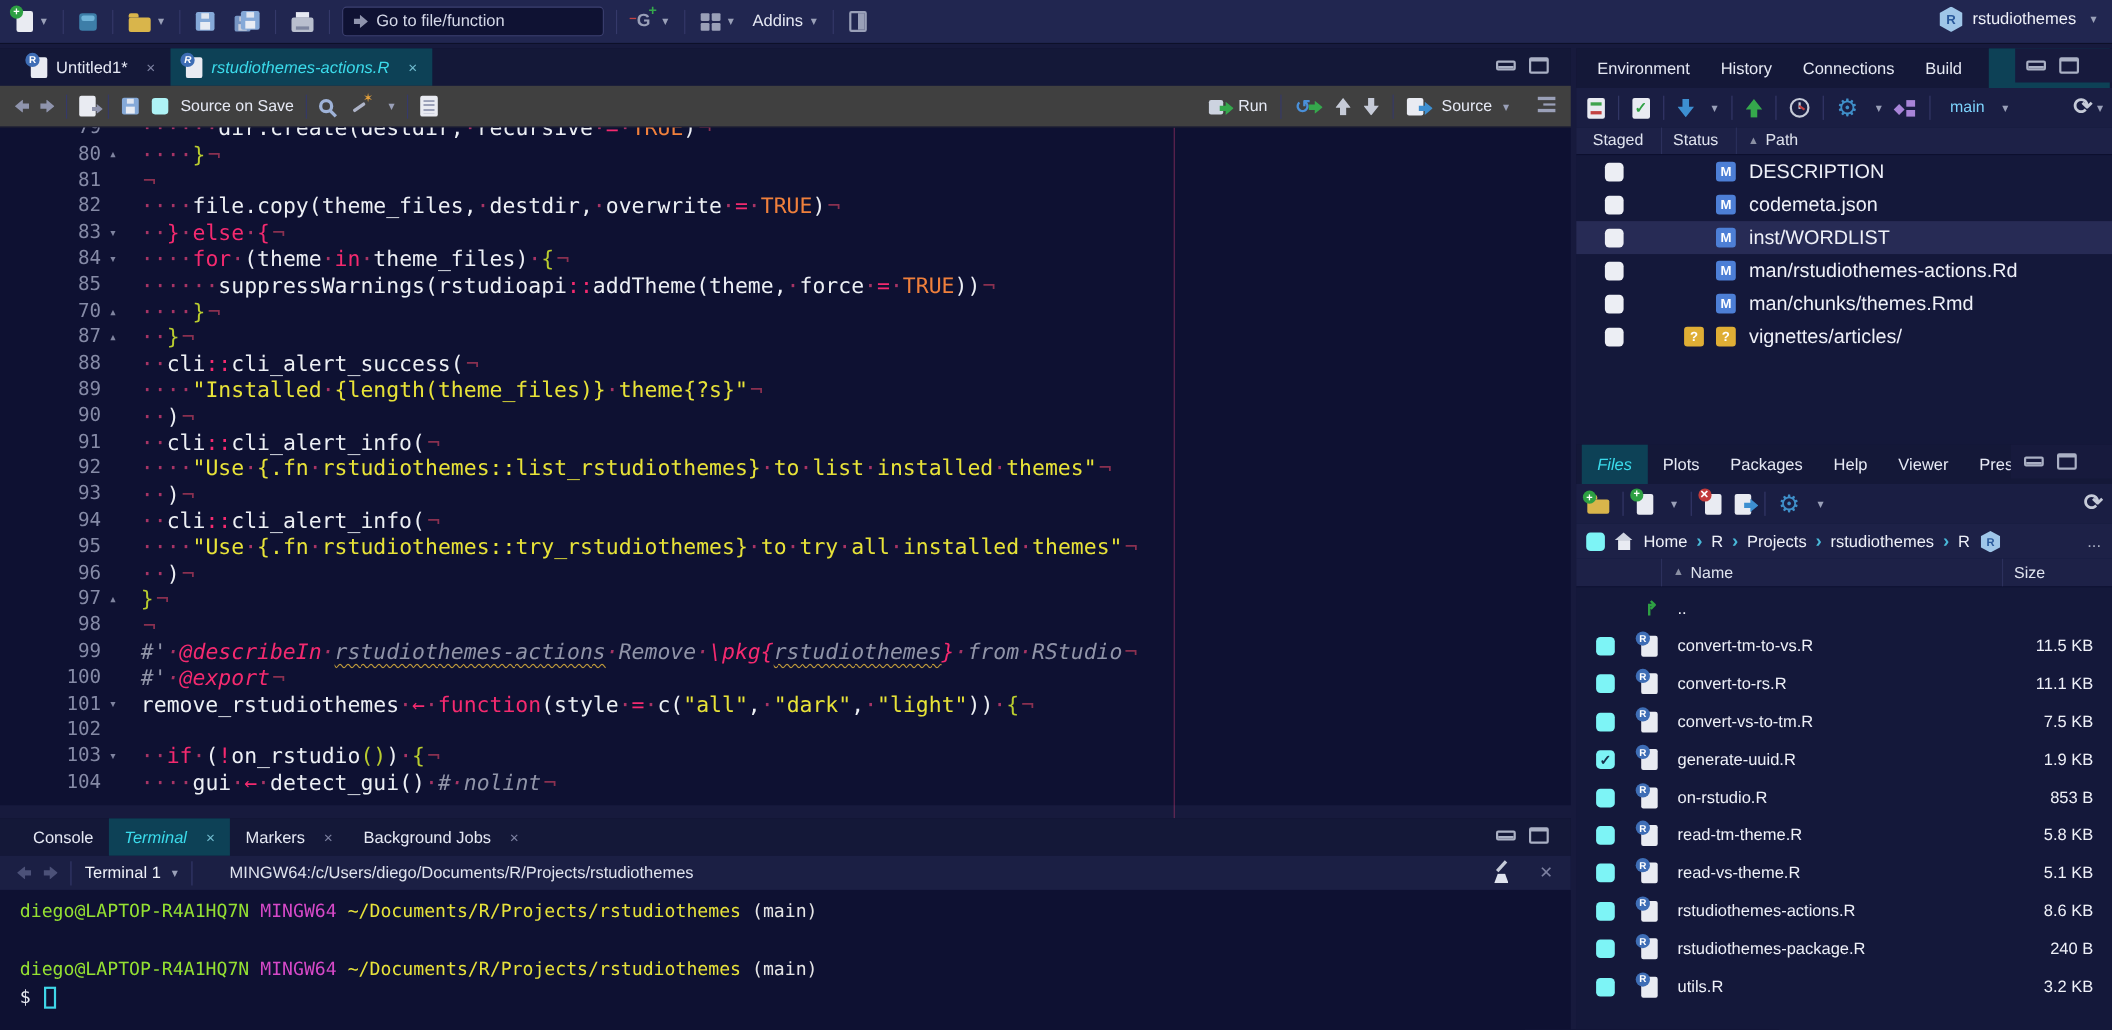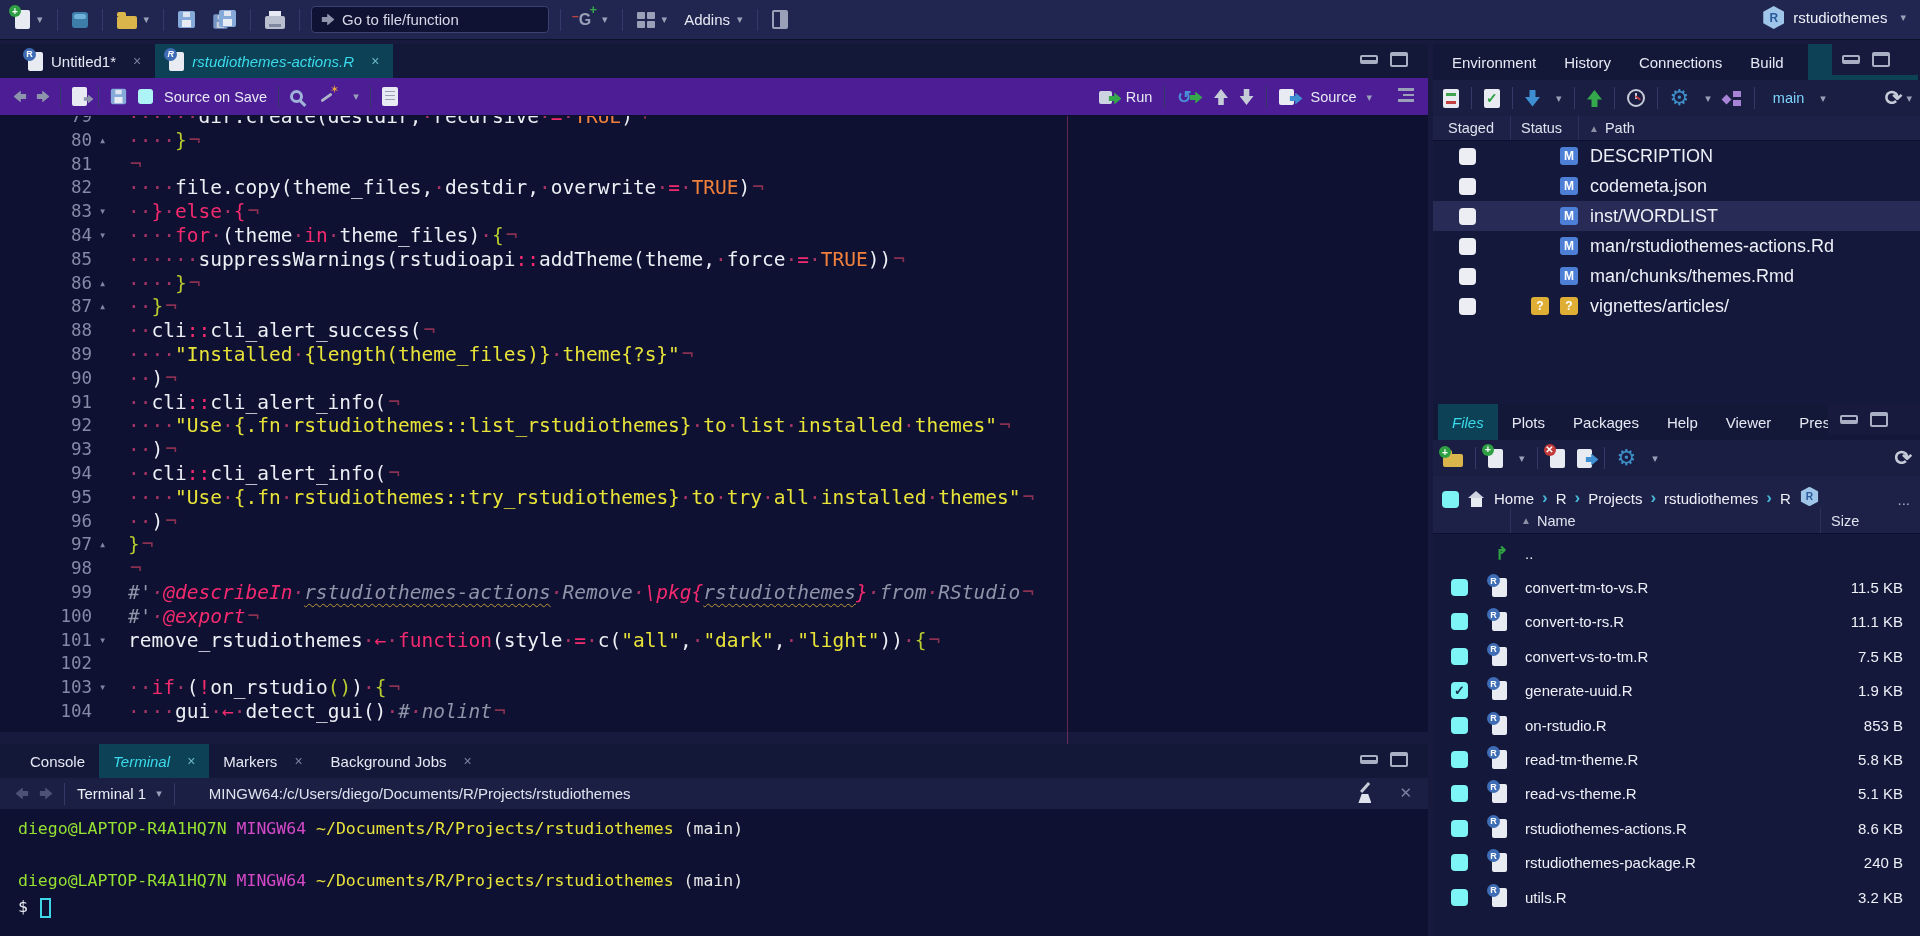--- a/index.html
+++ b/index.html
@@ -112,7 +112,7 @@
   #editor-pane{position:absolute;left:0;top:44px;width:1428px;height:688px;background:#0e1132}
   #editor-tabs-row{position:absolute;left:0;top:0;width:1428px;height:34px;background:#141838}
   #editor-minmax{position:absolute;right:20px;top:8px}
-  #editor-toolbar{position:absolute;left:0;top:34px;width:1428px;height:38px;background:#4c1d95;
+  #editor-toolbar{position:absolute;left:0;top:34px;width:1428px;height:38px;background:#404040;
        border-bottom:1px solid #0c0f2e;display:flex;align-items:center;gap:11px;padding:0 14px}
   #editor-toolbar .lbl{font-size:14.5px;color:#e6e9f4}
   #ed-right{position:absolute;right:56px;top:0;height:38px;display:flex;align-items:center;gap:12px}

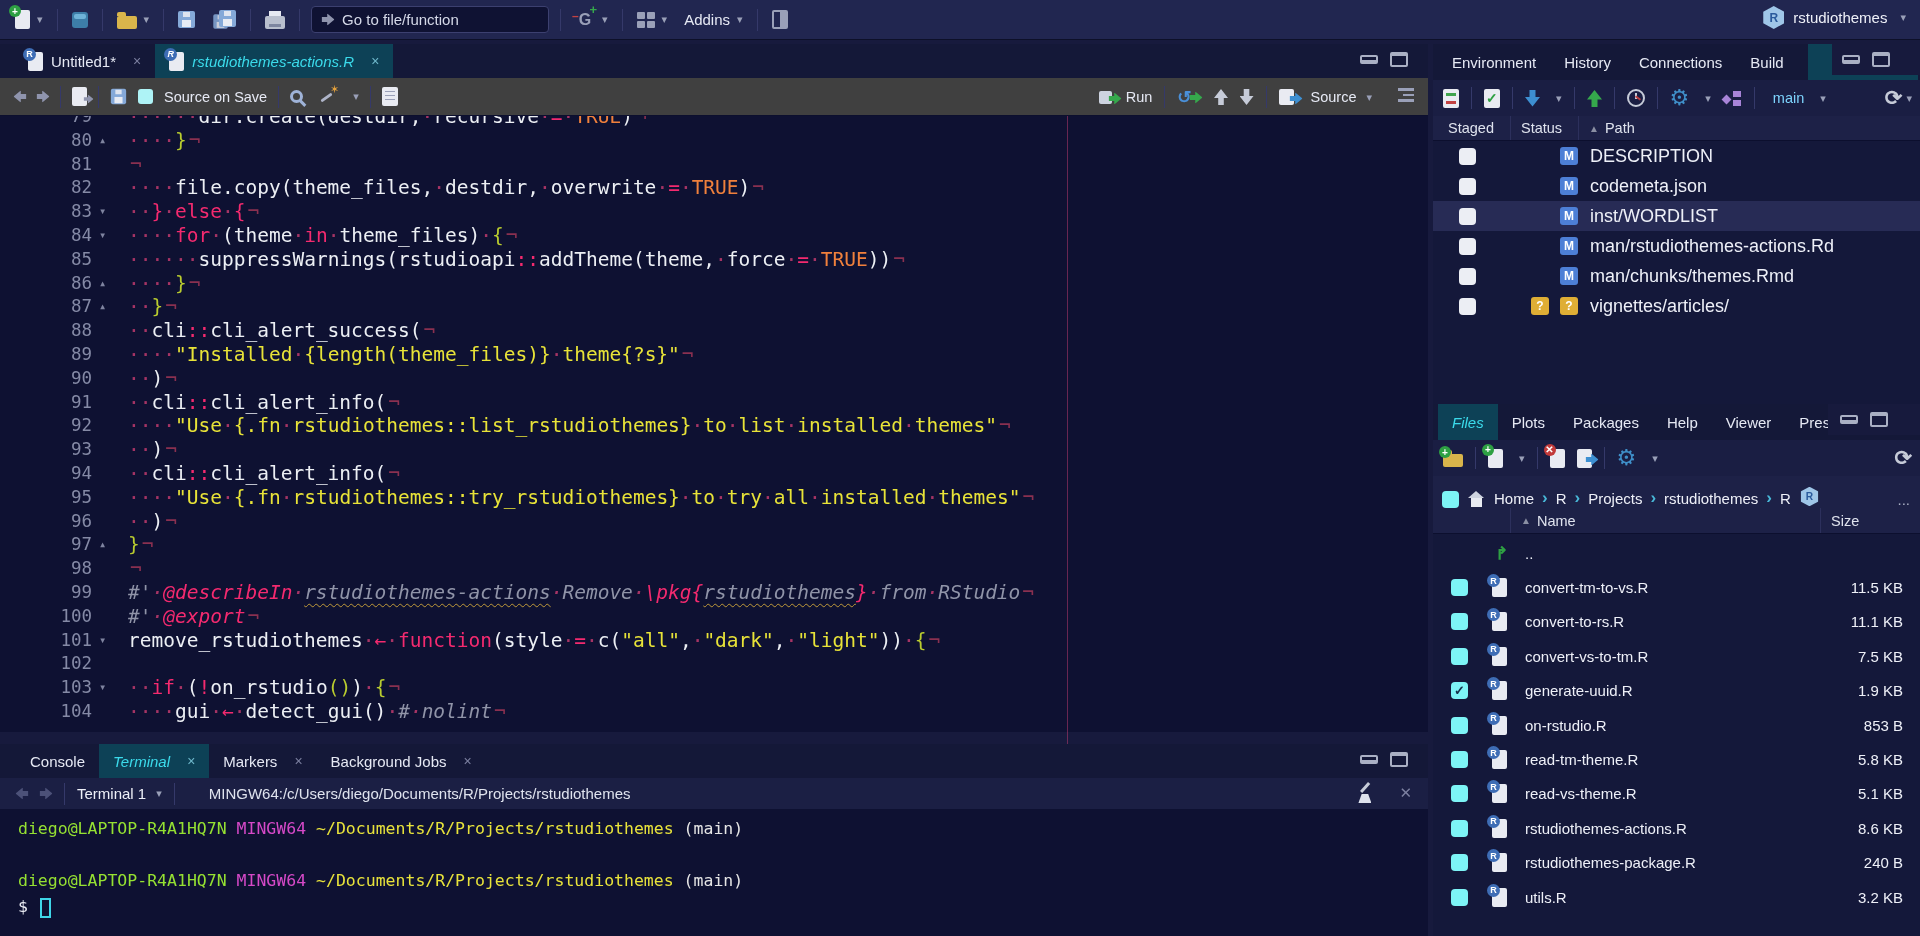--- a/index.html
+++ b/index.html
@@ -345,7 +345,7 @@
           <div class="code-line"><span class="lnum">83</span><span class="fold">▾</span><span class="ltext"><span class="tk-w"><span class="dot">·</span><span class="dot">·</span></span><span class="tk-r">}</span><span class="tk-w"><span class="dot">·</span></span><span class="tk-k">else</span><span class="tk-w"><span class="dot">·</span></span><span class="tk-r">{</span><span class="nl">¬</span></span></div>
           <div class="code-line"><span class="lnum">84</span><span class="fold">▾</span><span class="ltext"><span class="tk-w"><span class="dot">·</span><span class="dot">·</span><span class="dot">·</span><span class="dot">·</span></span><span class="tk-k">for</span><span class="tk-w"><span class="dot">·</span></span><span class="tk-p">(theme</span><span class="tk-w"><span class="dot">·</span></span><span class="tk-k">in</span><span class="tk-w"><span class="dot">·</span></span><span class="tk-p">theme_files)</span><span class="tk-w"><span class="dot">·</span></span><span class="tk-b">{</span><span class="nl">¬</span></span></div>
           <div class="code-line"><span class="lnum">85</span><span class="ltext"><span class="tk-w"><span class="dot">·</span><span class="dot">·</span><span class="dot">·</span><span class="dot">·</span><span class="dot">·</span><span class="dot">·</span></span><span class="tk-p">suppressWarnings(rstudioapi</span><span class="tk-o">::</span><span class="tk-p">addTheme(theme,<span class="dot">·</span>force<span class="dot">·</span></span><span class="tk-o">=<span class="dot">·</span></span><span class="tk-c">TRUE</span><span class="tk-p">))</span><span class="nl">¬</span></span></div>
-          <div class="code-line"><span class="lnum">86</span><span class="fold">▴</span><span class="ltext"><span class="tk-w"><span class="dot">·</span><span class="dot">·</span><span class="dot">·</span><span class="dot">·</span></span><span class="tk-b">}</span><span class="nl">¬</span></span></div>
+          <div class="code-line"><span class="lnum">70</span><span class="fold">▴</span><span class="ltext"><span class="tk-w"><span class="dot">·</span><span class="dot">·</span><span class="dot">·</span><span class="dot">·</span></span><span class="tk-b">}</span><span class="nl">¬</span></span></div>
           <div class="code-line"><span class="lnum">87</span><span class="fold">▴</span><span class="ltext"><span class="tk-w"><span class="dot">·</span><span class="dot">·</span></span><span class="tk-b">}</span><span class="nl">¬</span></span></div>
           <div class="code-line"><span class="lnum">88</span><span class="ltext"><span class="tk-w"><span class="dot">·</span><span class="dot">·</span></span><span class="tk-p">cli</span><span class="tk-o">::</span><span class="tk-p">cli_alert_success(</span><span class="nl">¬</span></span></div>
           <div class="code-line"><span class="lnum">89</span><span class="ltext"><span class="tk-w"><span class="dot">·</span><span class="dot">·</span><span class="dot">·</span><span class="dot">·</span></span><span class="tk-s">"Installed<span class="dot">·</span>{length(theme_files)}<span class="dot">·</span>theme{?s}"</span><span class="nl">¬</span></span></div>

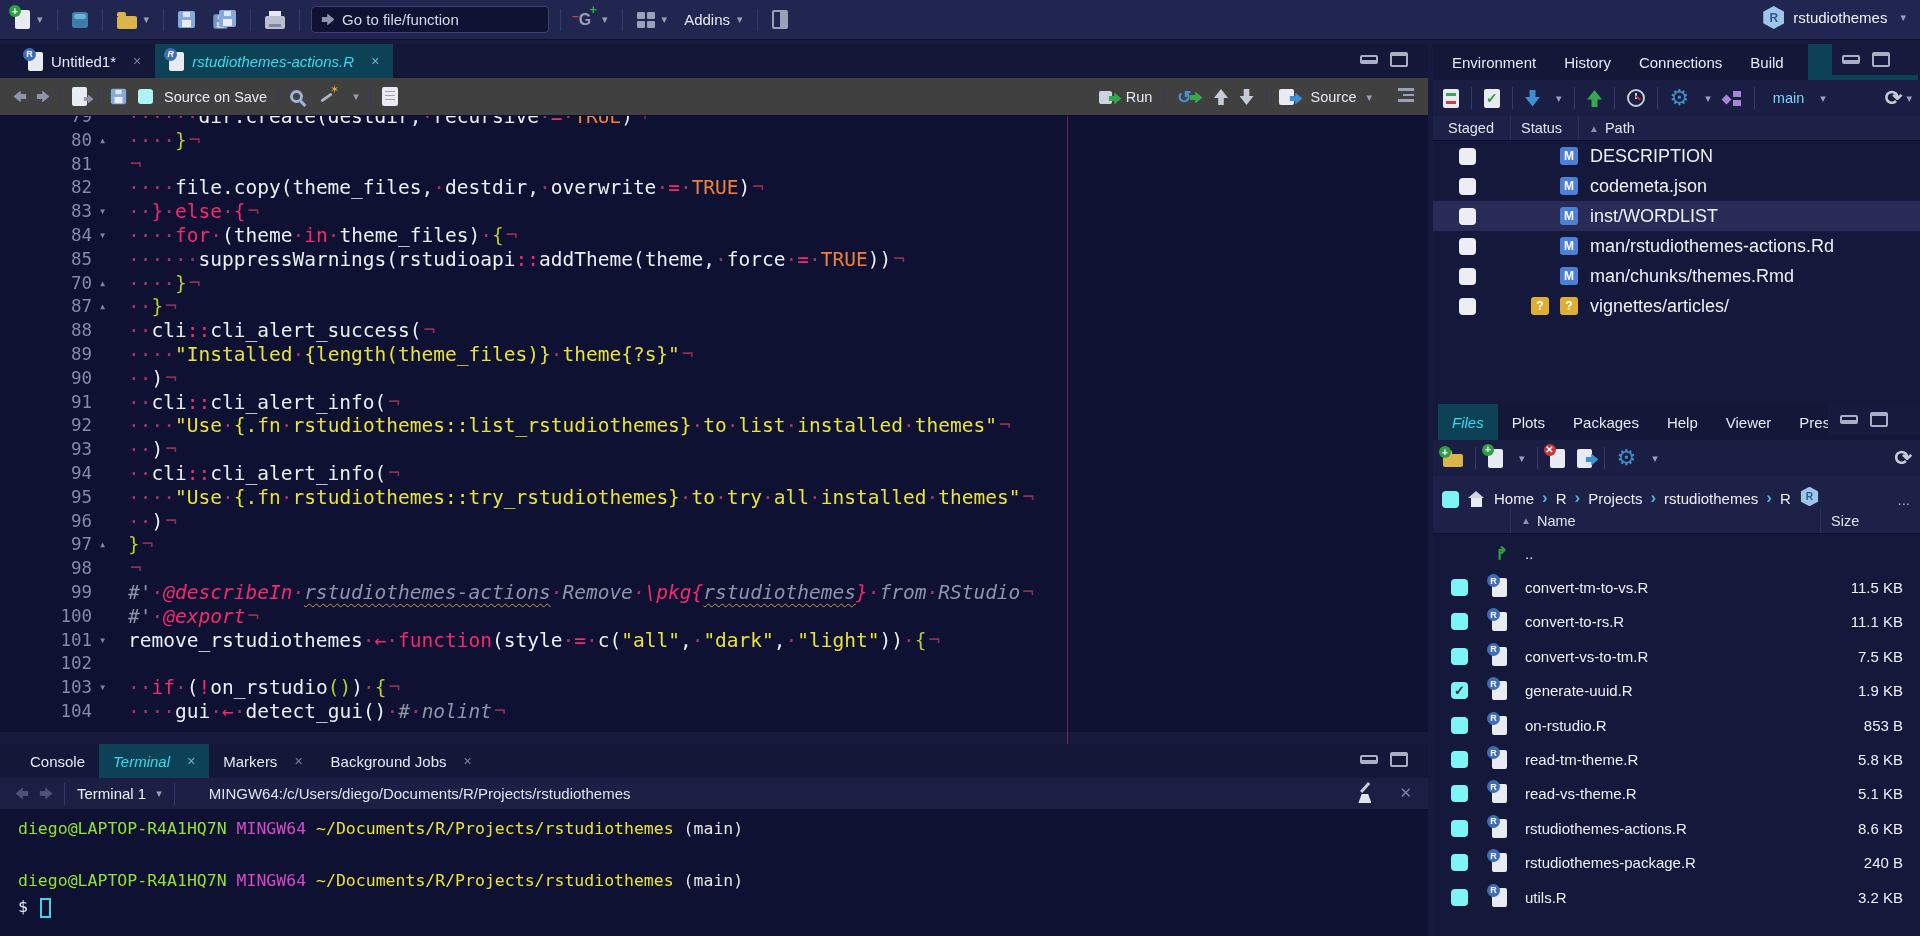--- a/index.html
+++ b/index.html
@@ -183,7 +183,7 @@
        display:flex;align-items:center;gap:12px;padding:0 10px}
   #files-refresh{position:absolute;right:8px}
   #breadcrumb-row{position:absolute;left:0;top:72px;width:487px;height:32px;background:#1d2147;
-       display:flex;align-items:flex-end;gap:8px;padding:0 9px;font-size:15px;color:#eef0f8}
+       display:flex;align-items:center;gap:8px;padding:0 9px;font-size:15px;color:#eef0f8}
   #breadcrumb-row .chev{color:#49b8d8;font-size:17px;font-weight:bold}
   #breadcrumb-row .ellip{position:absolute;right:10px;color:#aab0c4}
   #breadcrumb-row .rhex{transform:scale(.85)}

